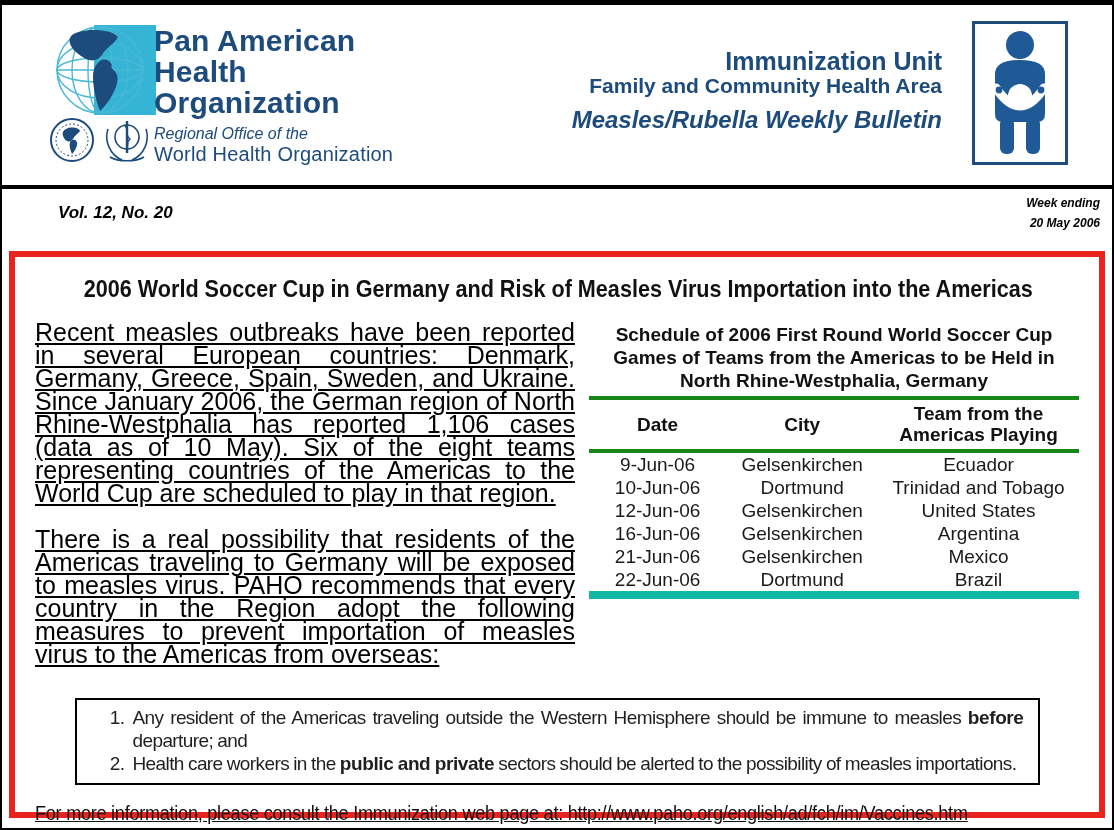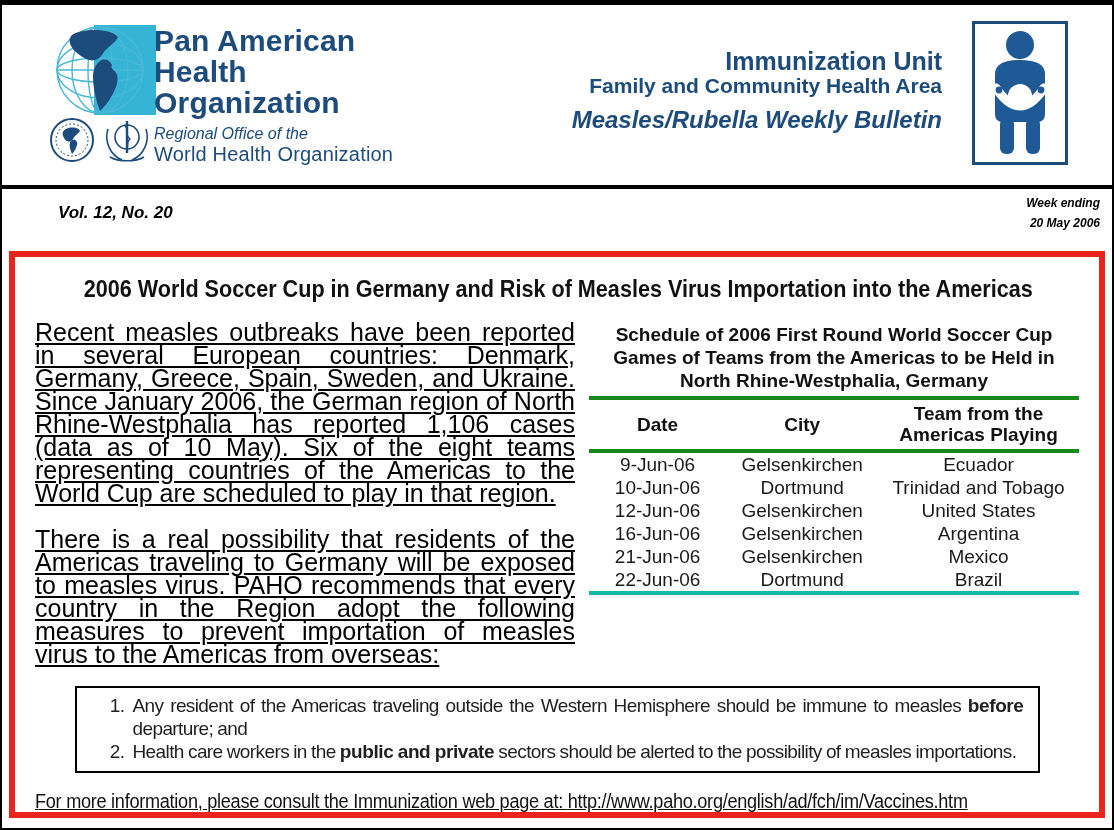--- a/index.html
+++ b/index.html
@@ -86,7 +86,7 @@
   }
   table.schedule {
     width: 100%; border-collapse: collapse;
-    border-top: 4px solid #178717; border-bottom: 4px solid #14b8a6;
+    border-top: 4px solid #178717; border-bottom: 8px solid #14b8a6;
   }
   table.schedule th {
     font-weight: bold; font-size: 19px; line-height: 21px; color: #111;

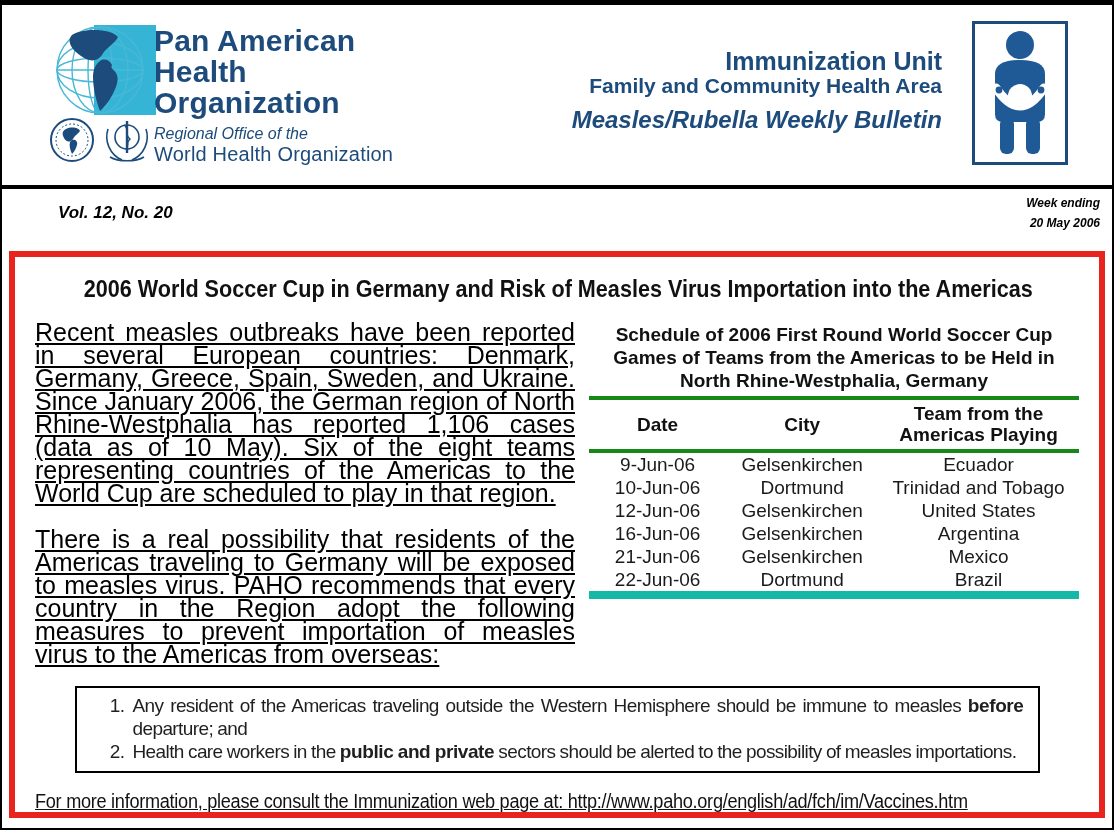--- a/index.html
+++ b/index.html
@@ -103,7 +103,7 @@
 
   
   .list-box {
-    width: 965px; margin: 20px auto 0;
+    width: 965px; margin: 32px auto 0;
     border: 2px solid #000;
     padding: 6px 14px 8px 0;
   }

